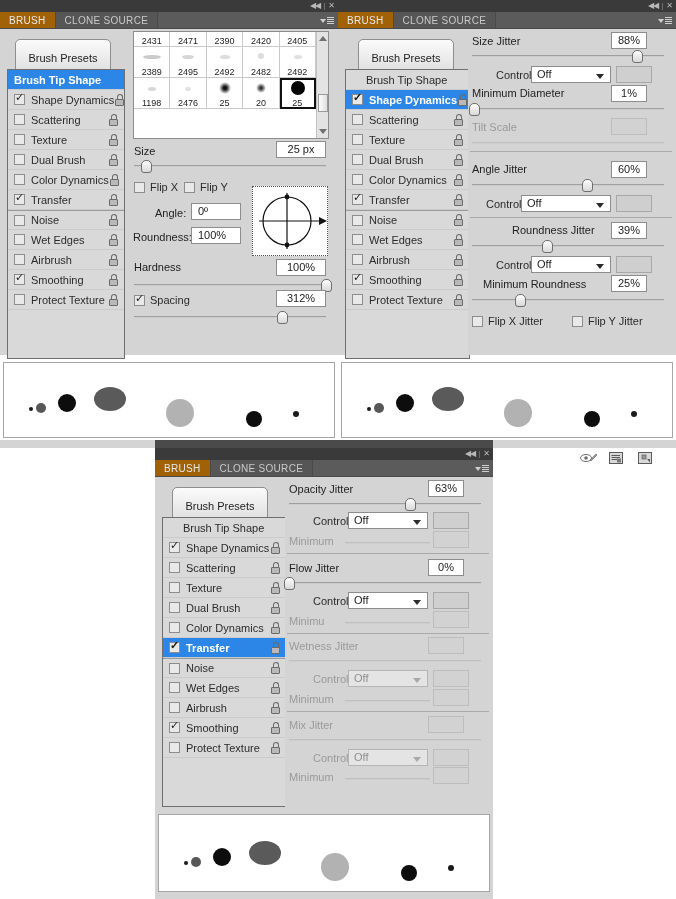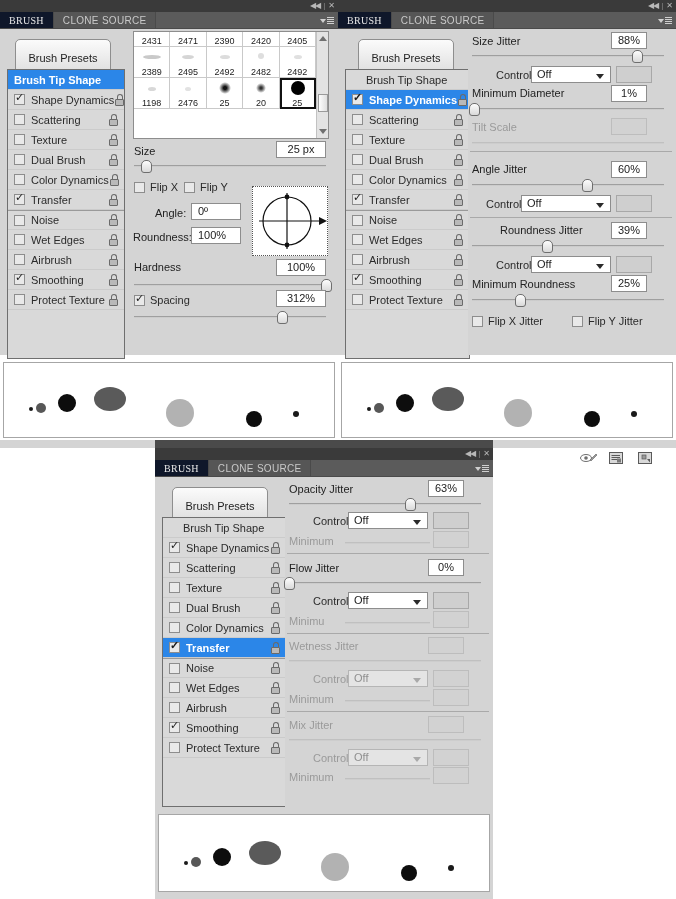--- a/index.html
+++ b/index.html
@@ -37,7 +37,7 @@
     font-size: 10px; color: #d8d8d8; letter-spacing: .3px;
     border-right: 1px solid #4a4a4a;
   }
-  .tab.active { background:#0f172a; color:#e8e8e8;font-family:Liberation Serif, serif; }
+  .tab.active { background:#a16207; color:#e8e8e8; }
   .tab.inactive { background:#565656; color:#c9c9c9; }
   .tabfill { flex:1; background:#5b5b5b; }
   .panel-menu {

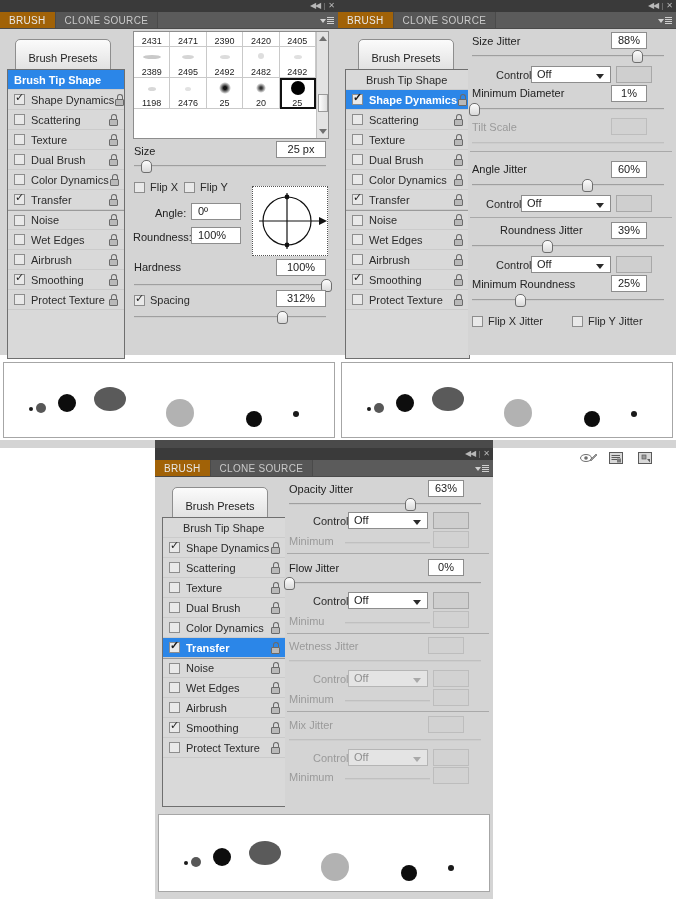--- a/index.html
+++ b/index.html
@@ -638,7 +638,7 @@
 
         <div class="hsep" style="left:2px;top:188px;width:202px;"></div>
 
-        <div class="row-label" style="position:absolute;left:8px;top:195px;padding-left:24px;">Roundness Jitter</div>
+        <div class="row-label" style="position:absolute;left:20px;top:195px;padding-left:24px;">Roundness Jitter</div>
         <div class="numbox" style="left:143px;top:193px;">39%</div>
         <div class="slider" style="left:4px;top:211px;width:192px;">
           <div class="strack"></div>

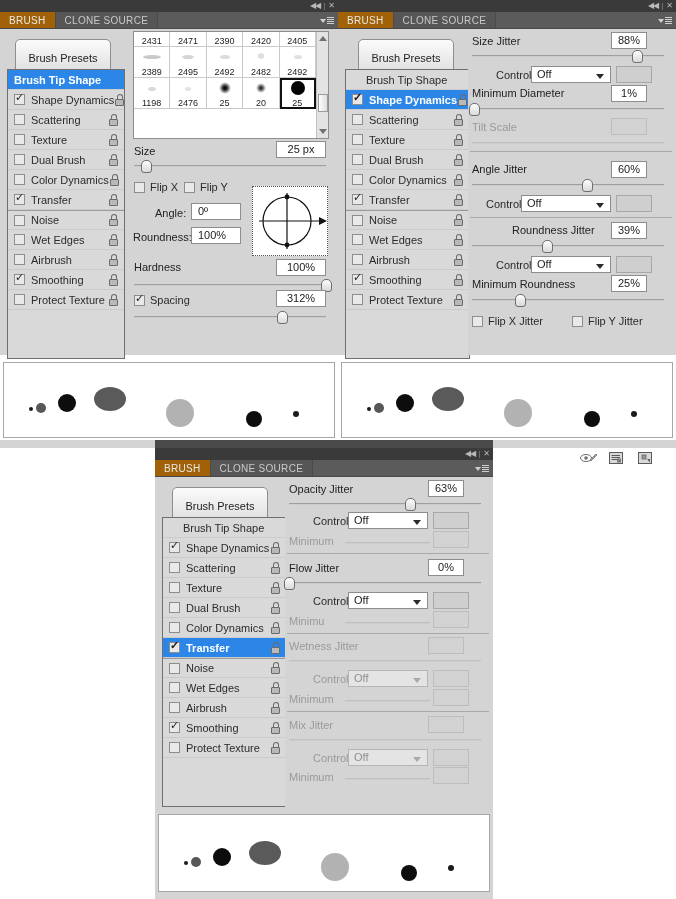--- a/index.html
+++ b/index.html
@@ -651,7 +651,7 @@
         </div>
         <div class="numbox empty" style="left:148px;top:227px;"></div>
 
-        <div class="row-label" style="position:absolute;left:4px;top:249px;">Minimum Roundness</div>
+        <div class="row-label" style="position:absolute;left:15px;top:249px;">Minimum Roundness</div>
         <div class="numbox" style="left:143px;top:246px;">25%</div>
         <div class="slider" style="left:4px;top:265px;width:192px;">
           <div class="strack"></div>

